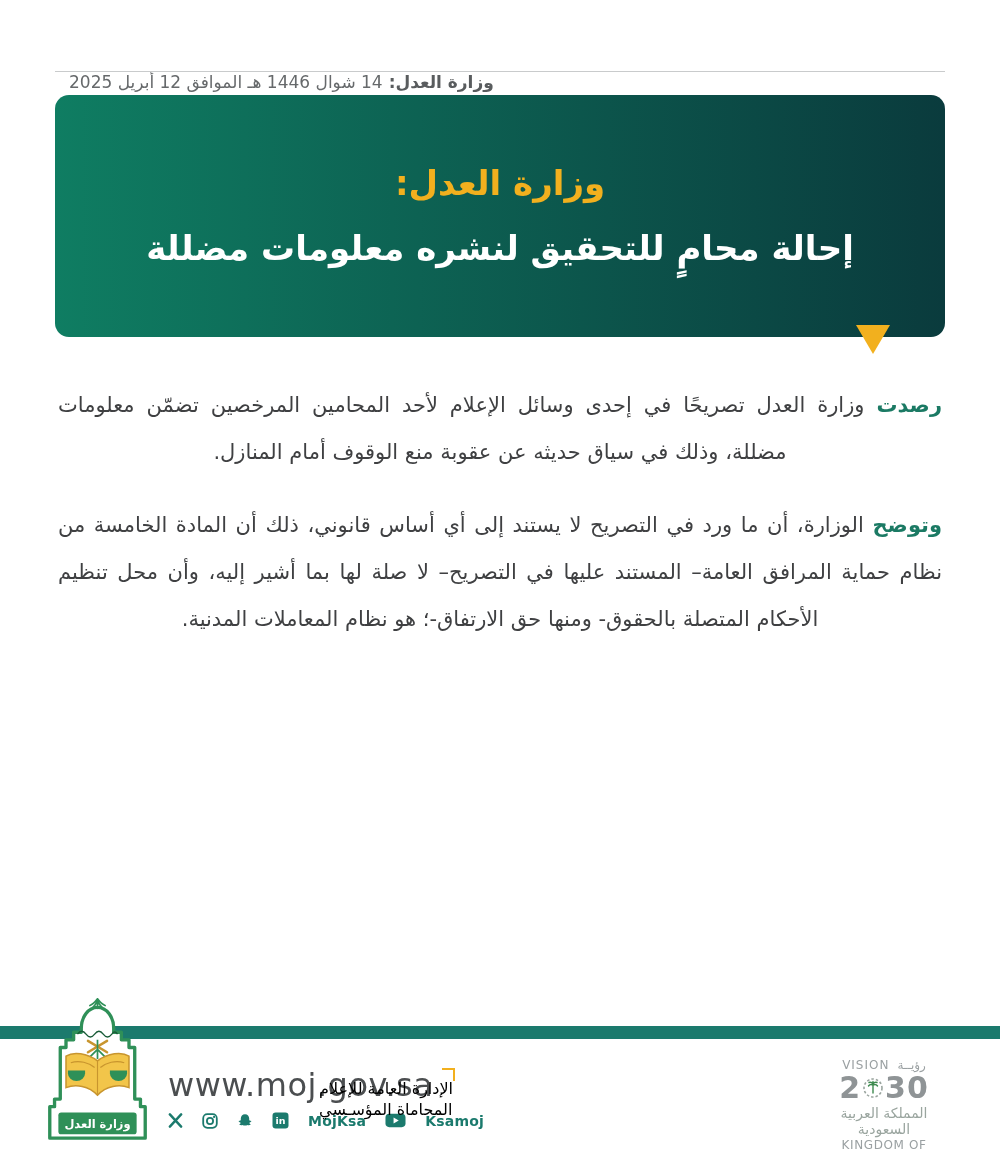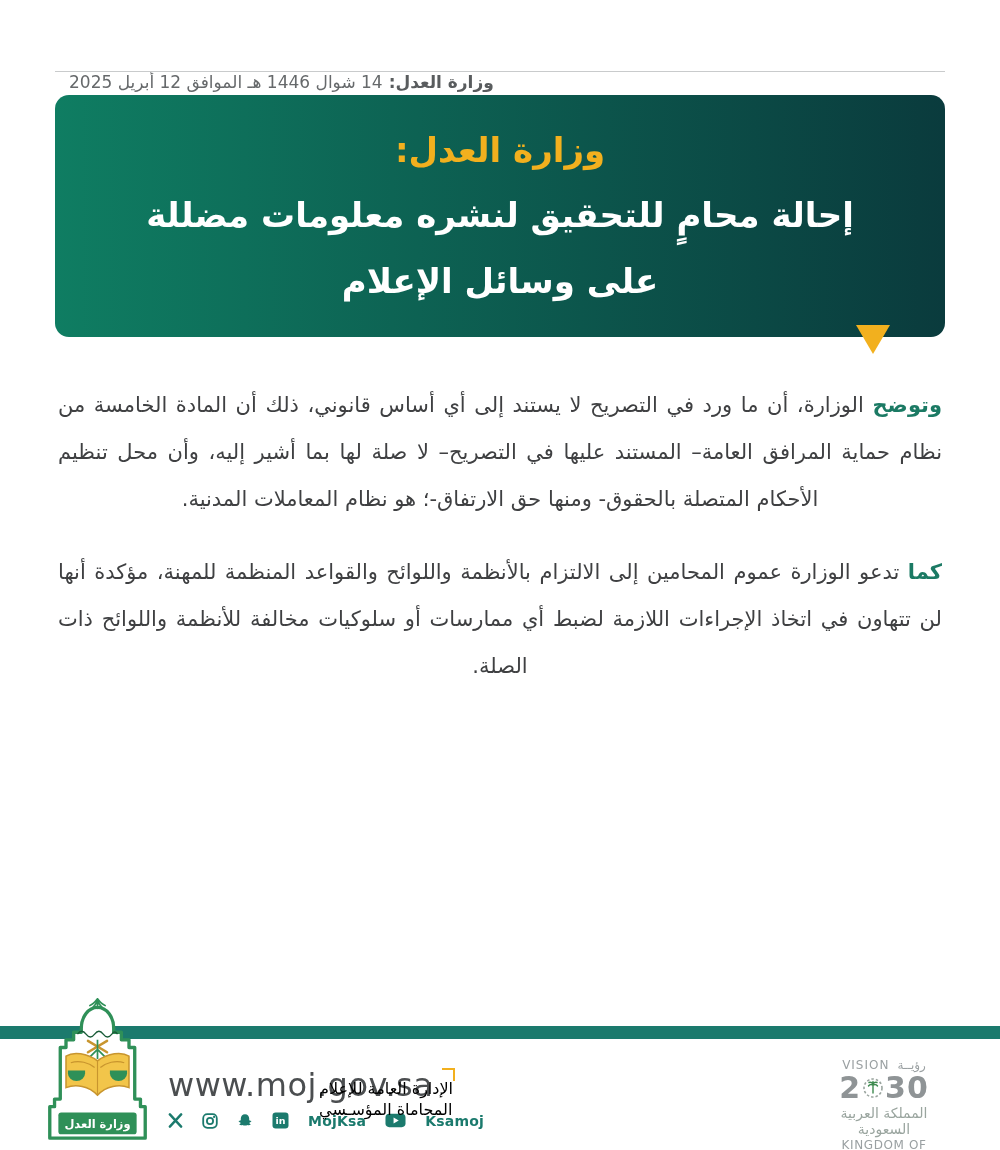--- a/index.html
+++ b/index.html
@@ -122,7 +122,6 @@
 <div class="banner">
   <div class="kicker">وزارة العدل:</div>
   <div class="headline">إحالة محامٍ للتحقيق لنشره معلومات مضللة</div>
-  <div class="headline">على وسائل الإعلام</div>
   <div class="banner-arrow"></div>
 </div>
 

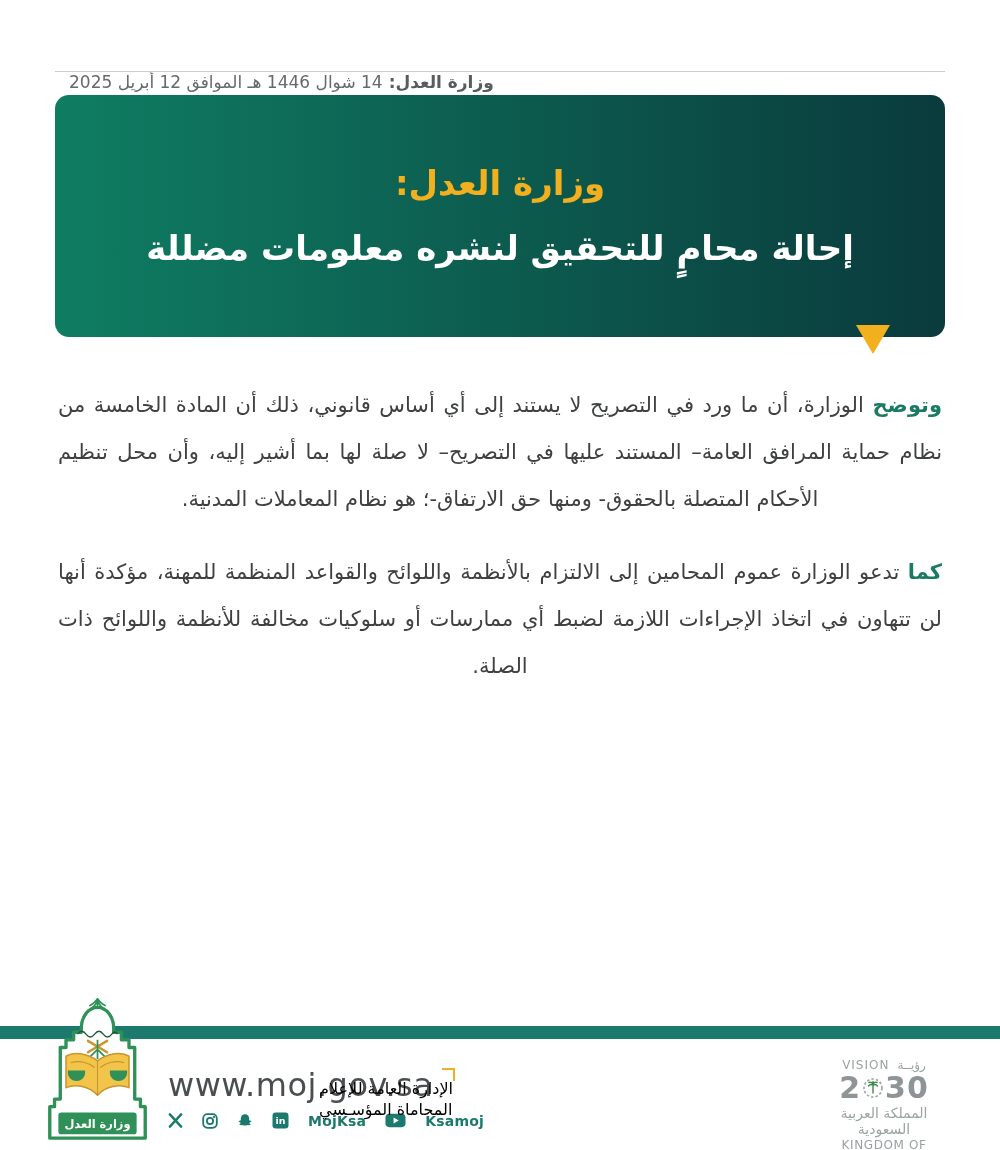--- a/index.html
+++ b/index.html
@@ -126,6 +126,7 @@
 </div>
 
 <div class="content">
+  <p><span class="lead">رصدت</span><span> وزارة العدل تصريحًا في إحدى وسائل الإعلام لأحد المحامين المرخصين تضمّن معلومات مضللة، وذلك في سياق حديثه عن عقوبة منع الوقوف أمام المنازل.</span></p>
   <p><span class="lead">وتوضح</span><span> الوزارة، أن ما ورد في التصريح لا يستند إلى أي أساس قانوني، ذلك أن المادة الخامسة من نظام حماية المرافق العامة– المستند عليها في التصريح– لا صلة لها بما أشير إليه، وأن محل تنظيم الأحكام المتصلة بالحقوق- ومنها حق الارتفاق-؛ هو نظام المعاملات المدنية.</span></p>
   <p><span class="lead">كما</span><span> تدعو الوزارة عموم المحامين إلى الالتزام بالأنظمة واللوائح والقواعد المنظمة للمهنة، مؤكدة أنها لن تتهاون في اتخاذ الإجراءات اللازمة لضبط أي ممارسات أو سلوكيات مخالفة للأنظمة واللوائح ذات الصلة.</span></p>
 </div>

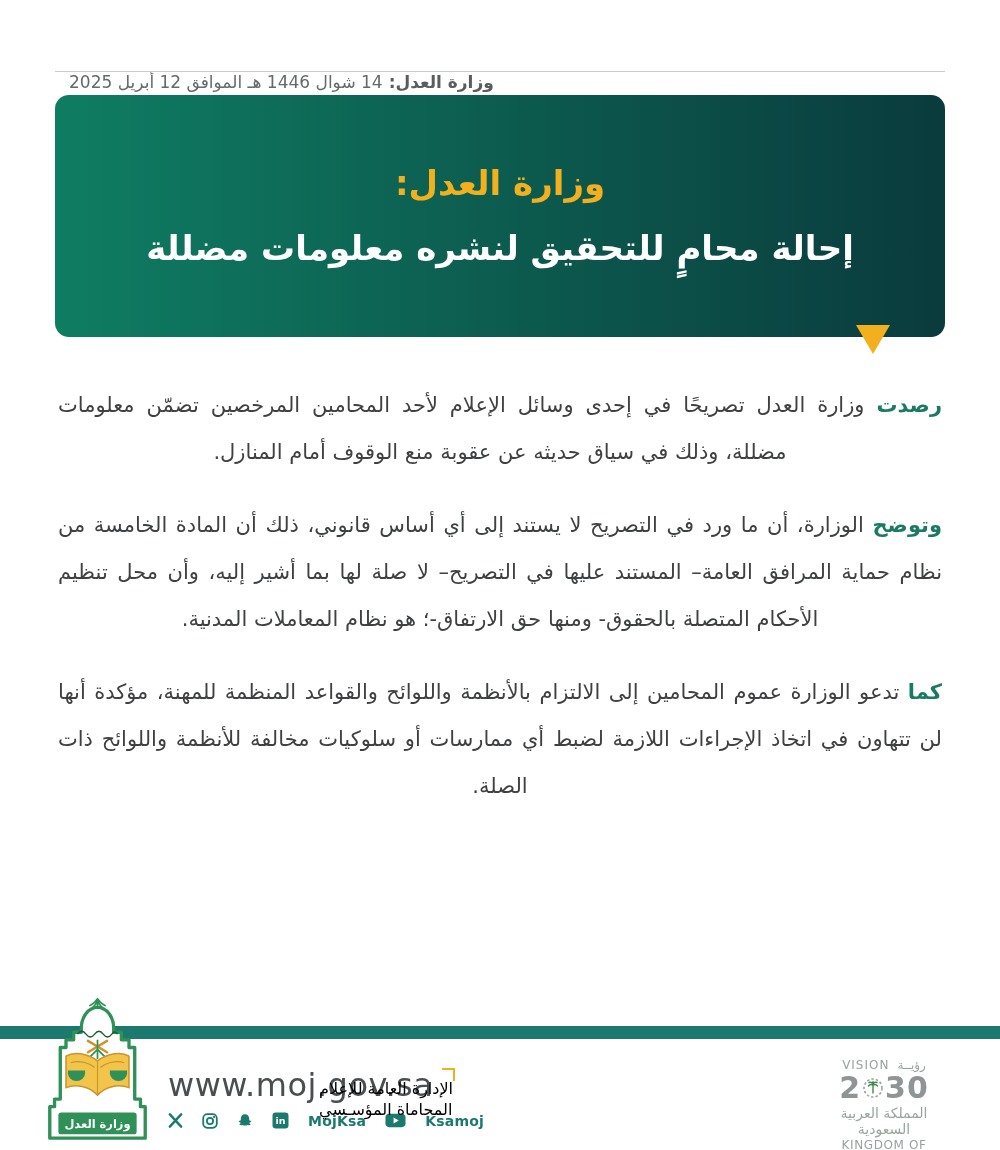--- a/index.html
+++ b/index.html
@@ -128,7 +128,6 @@
 <div class="content">
   <p><span class="lead">رصدت</span><span> وزارة العدل تصريحًا في إحدى وسائل الإعلام لأحد المحامين المرخصين تضمّن معلومات مضللة، وذلك في سياق حديثه عن عقوبة منع الوقوف أمام المنازل.</span></p>
   <p><span class="lead">وتوضح</span><span> الوزارة، أن ما ورد في التصريح لا يستند إلى أي أساس قانوني، ذلك أن المادة الخامسة من نظام حماية المرافق العامة– المستند عليها في التصريح– لا صلة لها بما أشير إليه، وأن محل تنظيم الأحكام المتصلة بالحقوق- ومنها حق الارتفاق-؛ هو نظام المعاملات المدنية.</span></p>
-  <p><span class="lead">كما</span><span> تدعو الوزارة عموم المحامين إلى الالتزام بالأنظمة واللوائح والقواعد المنظمة للمهنة، مؤكدة أنها لن تتهاون في اتخاذ الإجراءات اللازمة لضبط أي ممارسات أو سلوكيات مخالفة للأنظمة واللوائح ذات الصلة.</span></p>
 </div>
 
 <div class="footer-bar"></div>

